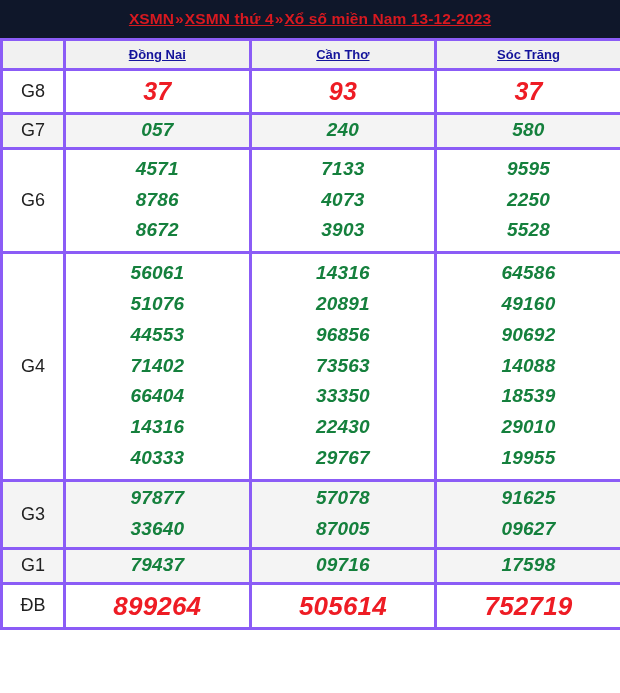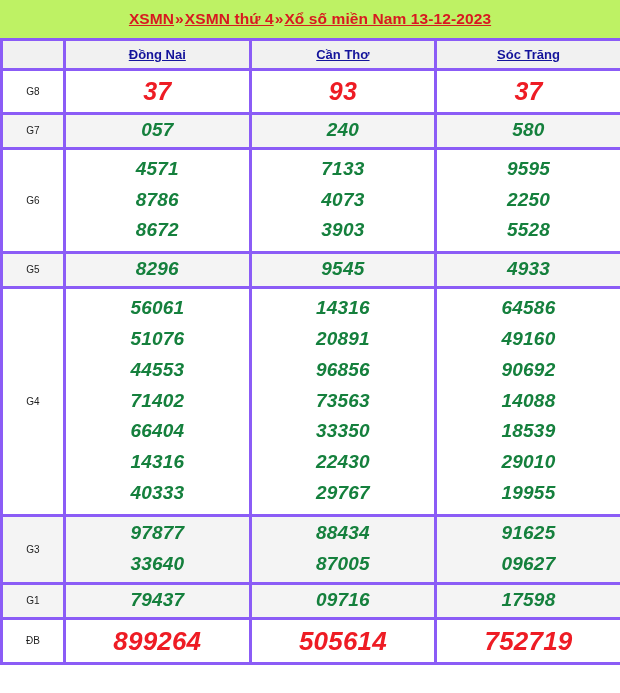--- a/index.html
+++ b/index.html
@@ -16,7 +16,7 @@
 
   
   .title-band {
-    background: #bef264;
+    background: #0f172a;
     height: 38px;
     display: flex;
     align-items: center;

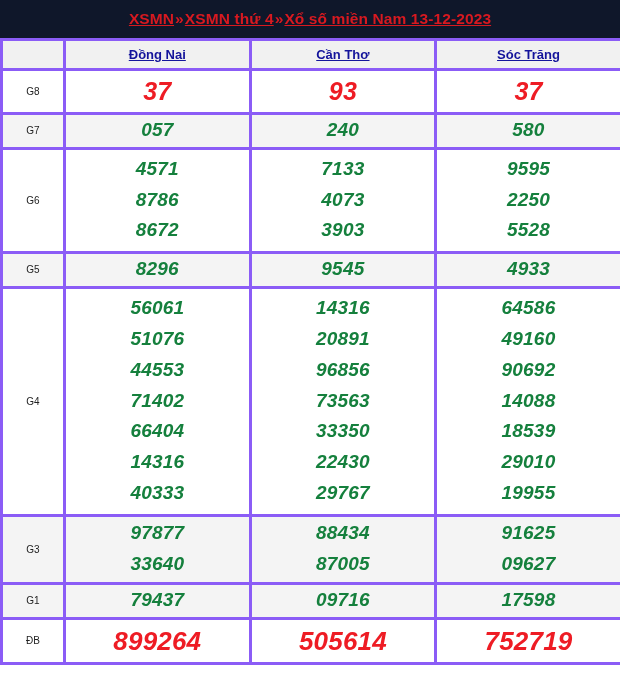--- a/index.html
+++ b/index.html
@@ -72,7 +72,7 @@
   }
 
   .lbl-cell {
-    font-size: 10px;
+    font-size: 18px;
     font-weight: normal;
     color: #222222;
   }

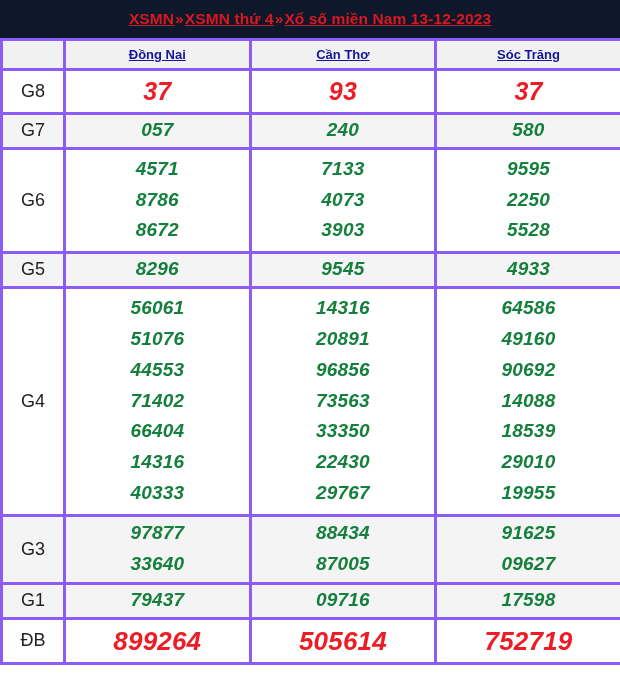--- a/index.html
+++ b/index.html
@@ -191,18 +191,6 @@
       </td>
     </tr>
 
-    <tr class="shade r-g5">
-      <td class="lbl-cell">G5</td>
-      <td class="num-cell">
-        <span class="n">8296</span>
-      </td>
-      <td class="num-cell">
-        <span class="n">9545</span>
-      </td>
-      <td class="num-cell">
-        <span class="n">4933</span>
-      </td>
-    </tr>
 
     <tr class="plain r-g4">
       <td class="lbl-cell">G4</td>

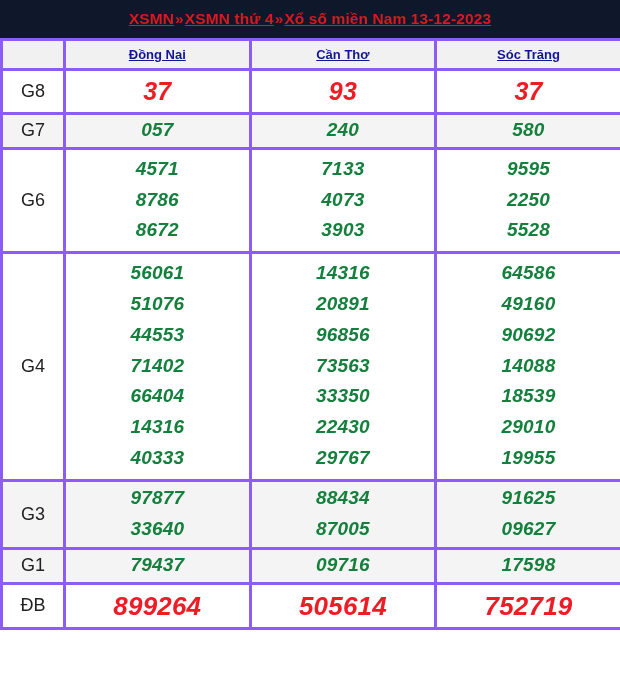--- a/index.html
+++ b/index.html
@@ -230,7 +230,7 @@
         <span class="n">33640</span>
       </td>
       <td class="num-cell">
-        <span class="n">88434</span>
+        <span class="n">57078</span>
         <span class="n">87005</span>
       </td>
       <td class="num-cell">

